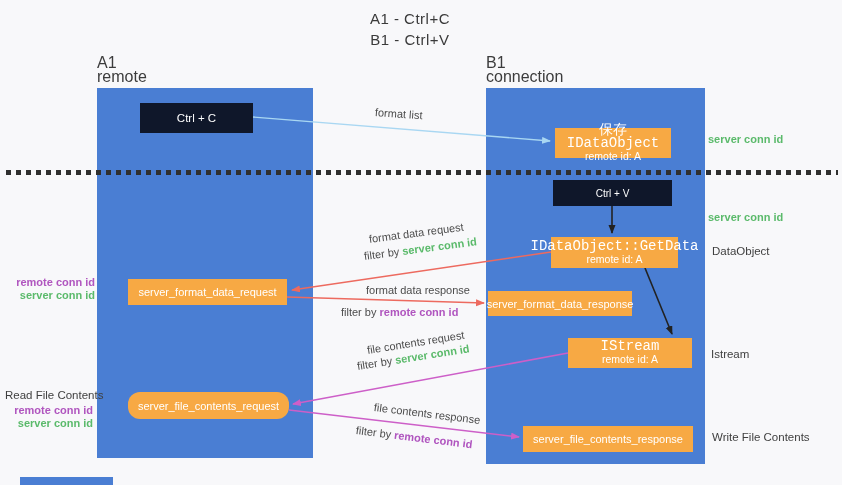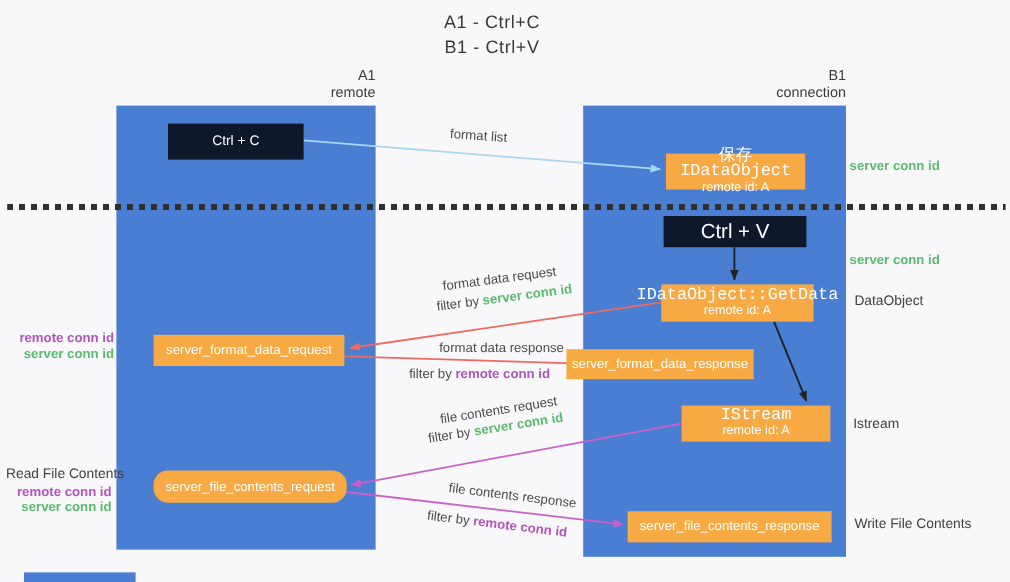--- a/index.html
+++ b/index.html
@@ -17,7 +17,7 @@
          font-size:15px;line-height:21px;color:#3a3a3a;letter-spacing:.5px;}
 
   
-  .lane-header{position:absolute;text-align:right;font-size:12px;line-height:14px;color:#3c3c3c;}
+  .lane-header{position:absolute;text-align:left;font-size:16px;line-height:14px;color:#3c3c3c;}
   .lane-header.left{left:97px;top:56px;width:216px;}
   .lane-header.right{left:486px;top:56px;width:219px;}
 

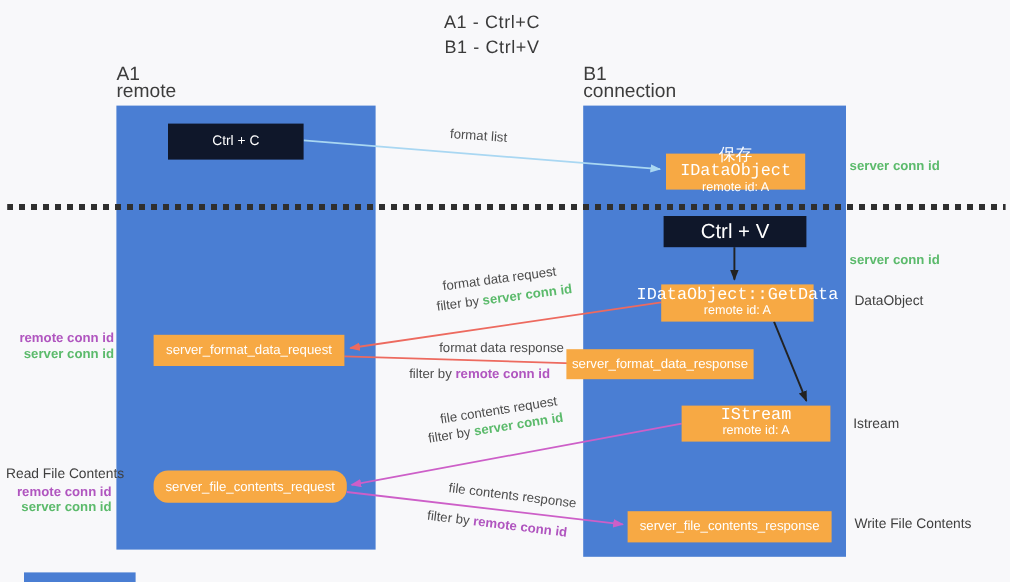--- a/index.html
+++ b/index.html
@@ -40,7 +40,7 @@
 
   .n-ctrlc{left:140px;top:103px;width:113px;height:30px;font-size:11.5px;}
   .n-save{left:555px;top:128px;width:116px;height:30px;}
-  .n-ctrlv{left:553px;top:180px;width:119px;height:26px;font-size:17px;}
+  .n-ctrlv{left:553px;top:180px;width:119px;height:26px;font-size:10px;}
   .n-getdata{left:551px;top:237px;width:127px;height:31px;}
   .n-formatreq{left:128px;top:279px;width:159px;height:26px;font-size:11px;}
   .n-formatres{left:472px;top:291px;width:156px;height:25px;font-size:11px;align-items:center;}

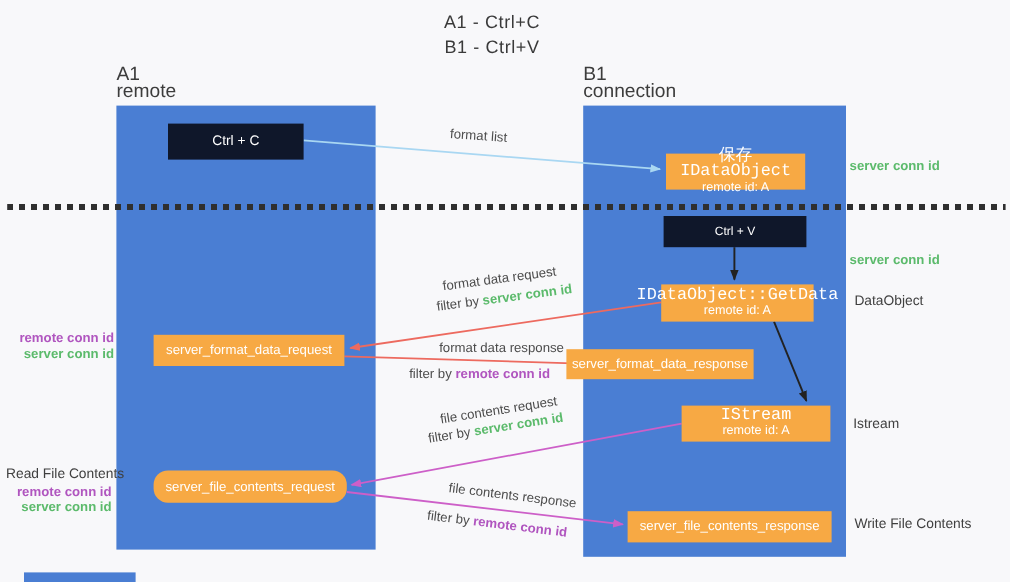--- a/index.html
+++ b/index.html
@@ -43,7 +43,7 @@
   .n-ctrlv{left:553px;top:180px;width:119px;height:26px;font-size:10px;}
   .n-getdata{left:551px;top:237px;width:127px;height:31px;}
   .n-formatreq{left:128px;top:279px;width:159px;height:26px;font-size:11px;}
-  .n-formatres{left:472px;top:291px;width:156px;height:25px;font-size:11px;align-items:center;}
+  .n-formatres{left:488px;top:291px;width:144px;height:25px;font-size:11px;align-items:center;}
   .n-istream{left:568px;top:338px;width:124px;height:30px;}
   .n-filereq{left:128px;top:392px;width:161px;height:27px;font-size:11px;border-radius:12px;}
   .n-fileres{left:523px;top:426px;width:170px;height:26px;font-size:11px;}

